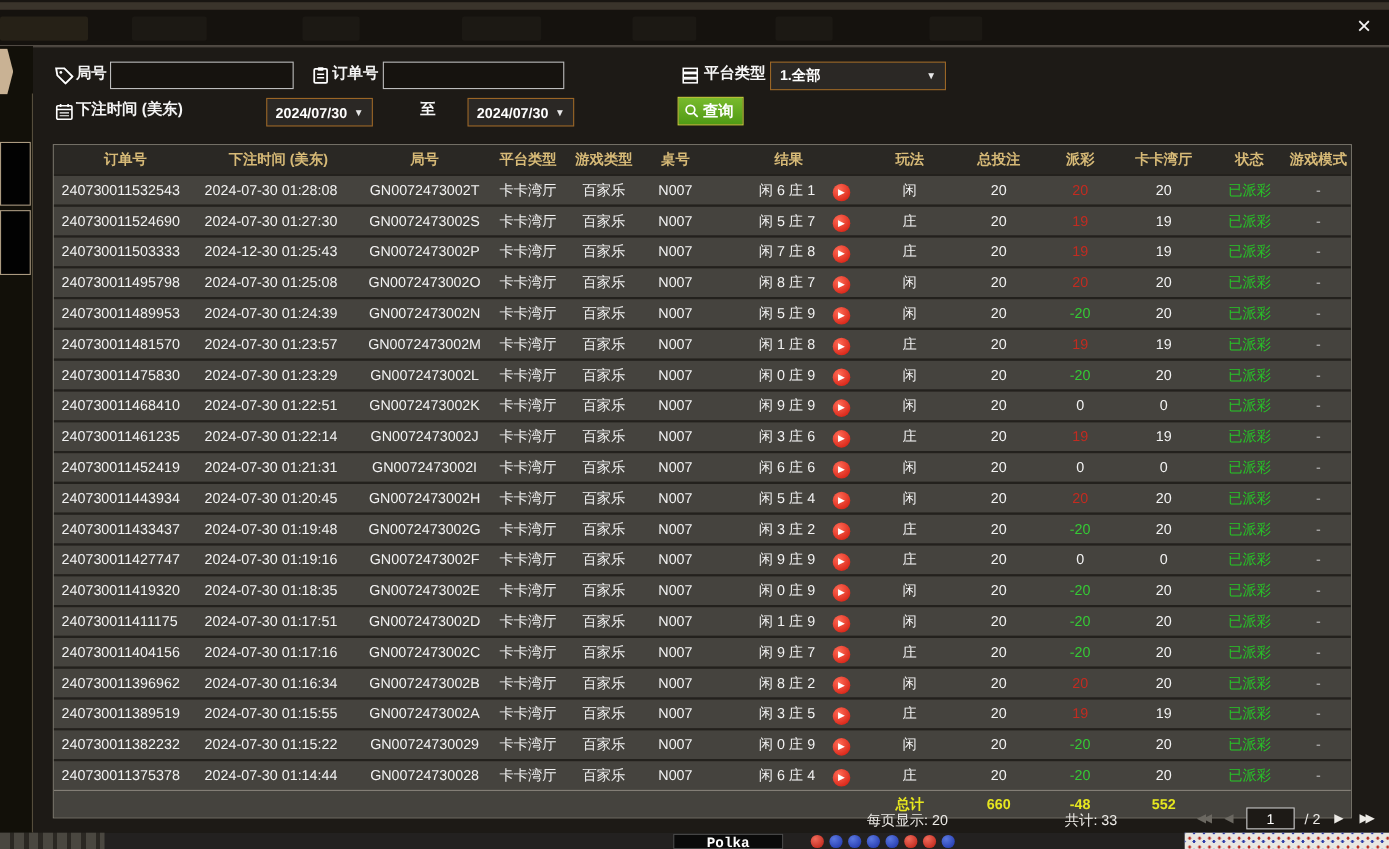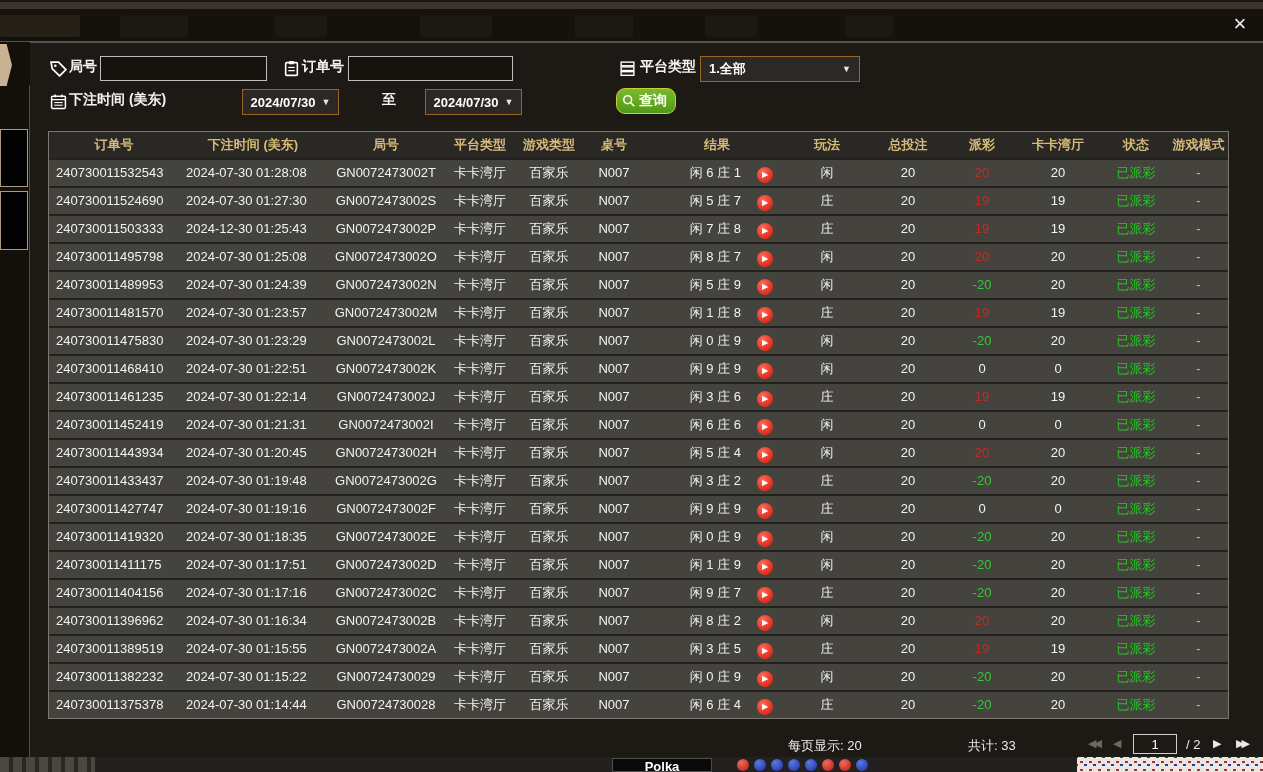--- a/index.html
+++ b/index.html
@@ -170,7 +170,7 @@
       <span class="caret">▼</span>
     </div>
 
-    <button class="btn-search" style="left:586px;top:45px;border-radius:9px;">
+    <button class="btn-search" style="left:586px;top:45px;">
       <svg viewBox="0 0 16 16">
           <circle cx="6.5" cy="6.5" r="4.5" fill="none" stroke="#fff" stroke-width="1.8"></circle>
           <line x1="10" y1="10" x2="14" y2="14" stroke="#fff" stroke-width="1.8"></line>

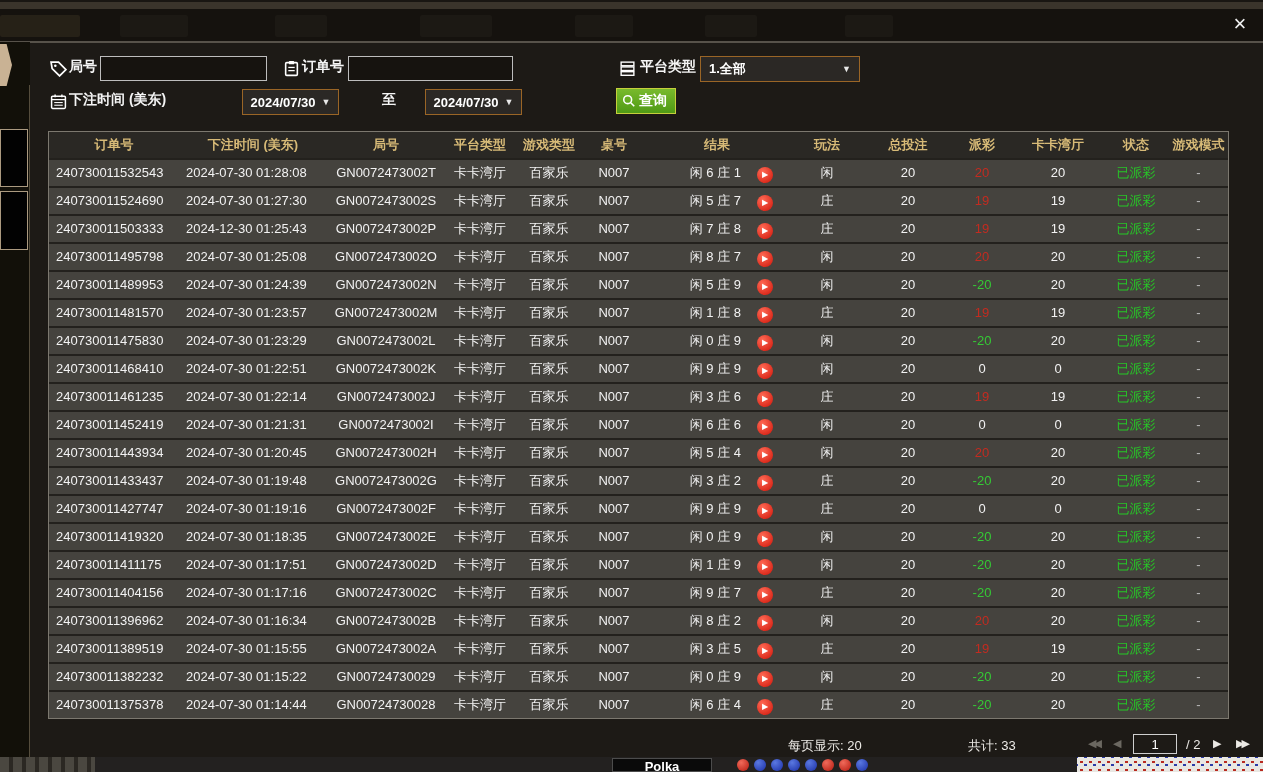--- a/index.html
+++ b/index.html
@@ -514,6 +514,22 @@
           <div class="cell c12 status-g">已派彩</div>
           <div class="cell c13 mode-dim">-</div>
         </div>
+        <div class="trow total-row">
+          <div class="cell c0"></div>
+          <div class="cell c1"></div>
+          <div class="cell c2"></div>
+          <div class="cell c3"></div>
+          <div class="cell c4"></div>
+          <div class="cell c5"></div>
+          <div class="cell c6"></div>
+          <div class="cell c7"></div>
+          <div class="cell c8">总计</div>
+          <div class="cell c9">660</div>
+          <div class="cell c10">-48</div>
+          <div class="cell c11">552</div>
+          <div class="cell c12"></div>
+          <div class="cell c13"></div>
+        </div>
       </div>
 
     <div class="tfoot">

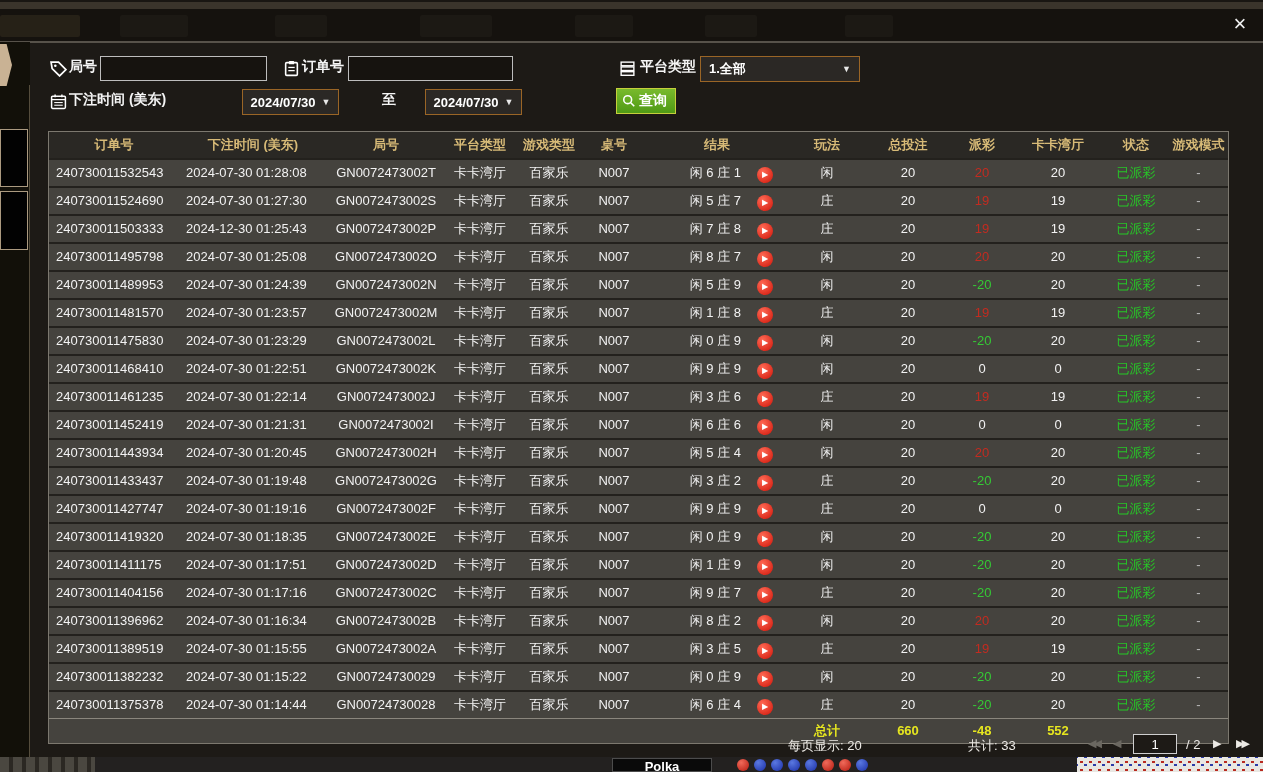--- a/index.html
+++ b/index.html
@@ -21,7 +21,7 @@
     clip-path:polygon(0 0,55% 0,100% 50%,55% 100%,0 100%); }
   .left-box { position:absolute; left:0; width:28px; background:#020202; border:1px solid #ab9a80; }
   .left-line { position:absolute; left:29px; top:85px; width:2px; height:672px; background:#8d7f66; opacity:.55; }
-  .bottom-strip { position:absolute; left:0; top:757px; width:1263px; height:15px; background:#232120; }
+  .bottom-strip { position:absolute; left:0; top:757px; width:1263px; height:15px; background:#232120;font-family:Liberation Mono, monospace; }
   .hatch { position:absolute; left:0; top:0; width:95px; height:15px;
     background:repeating-linear-gradient(90deg,#4a4740 0 9px,#2b2823 9px 13px); }
   .polka-box { position:absolute; left:612px; top:1px; width:100px; height:14px; background:#0a0a0a;

